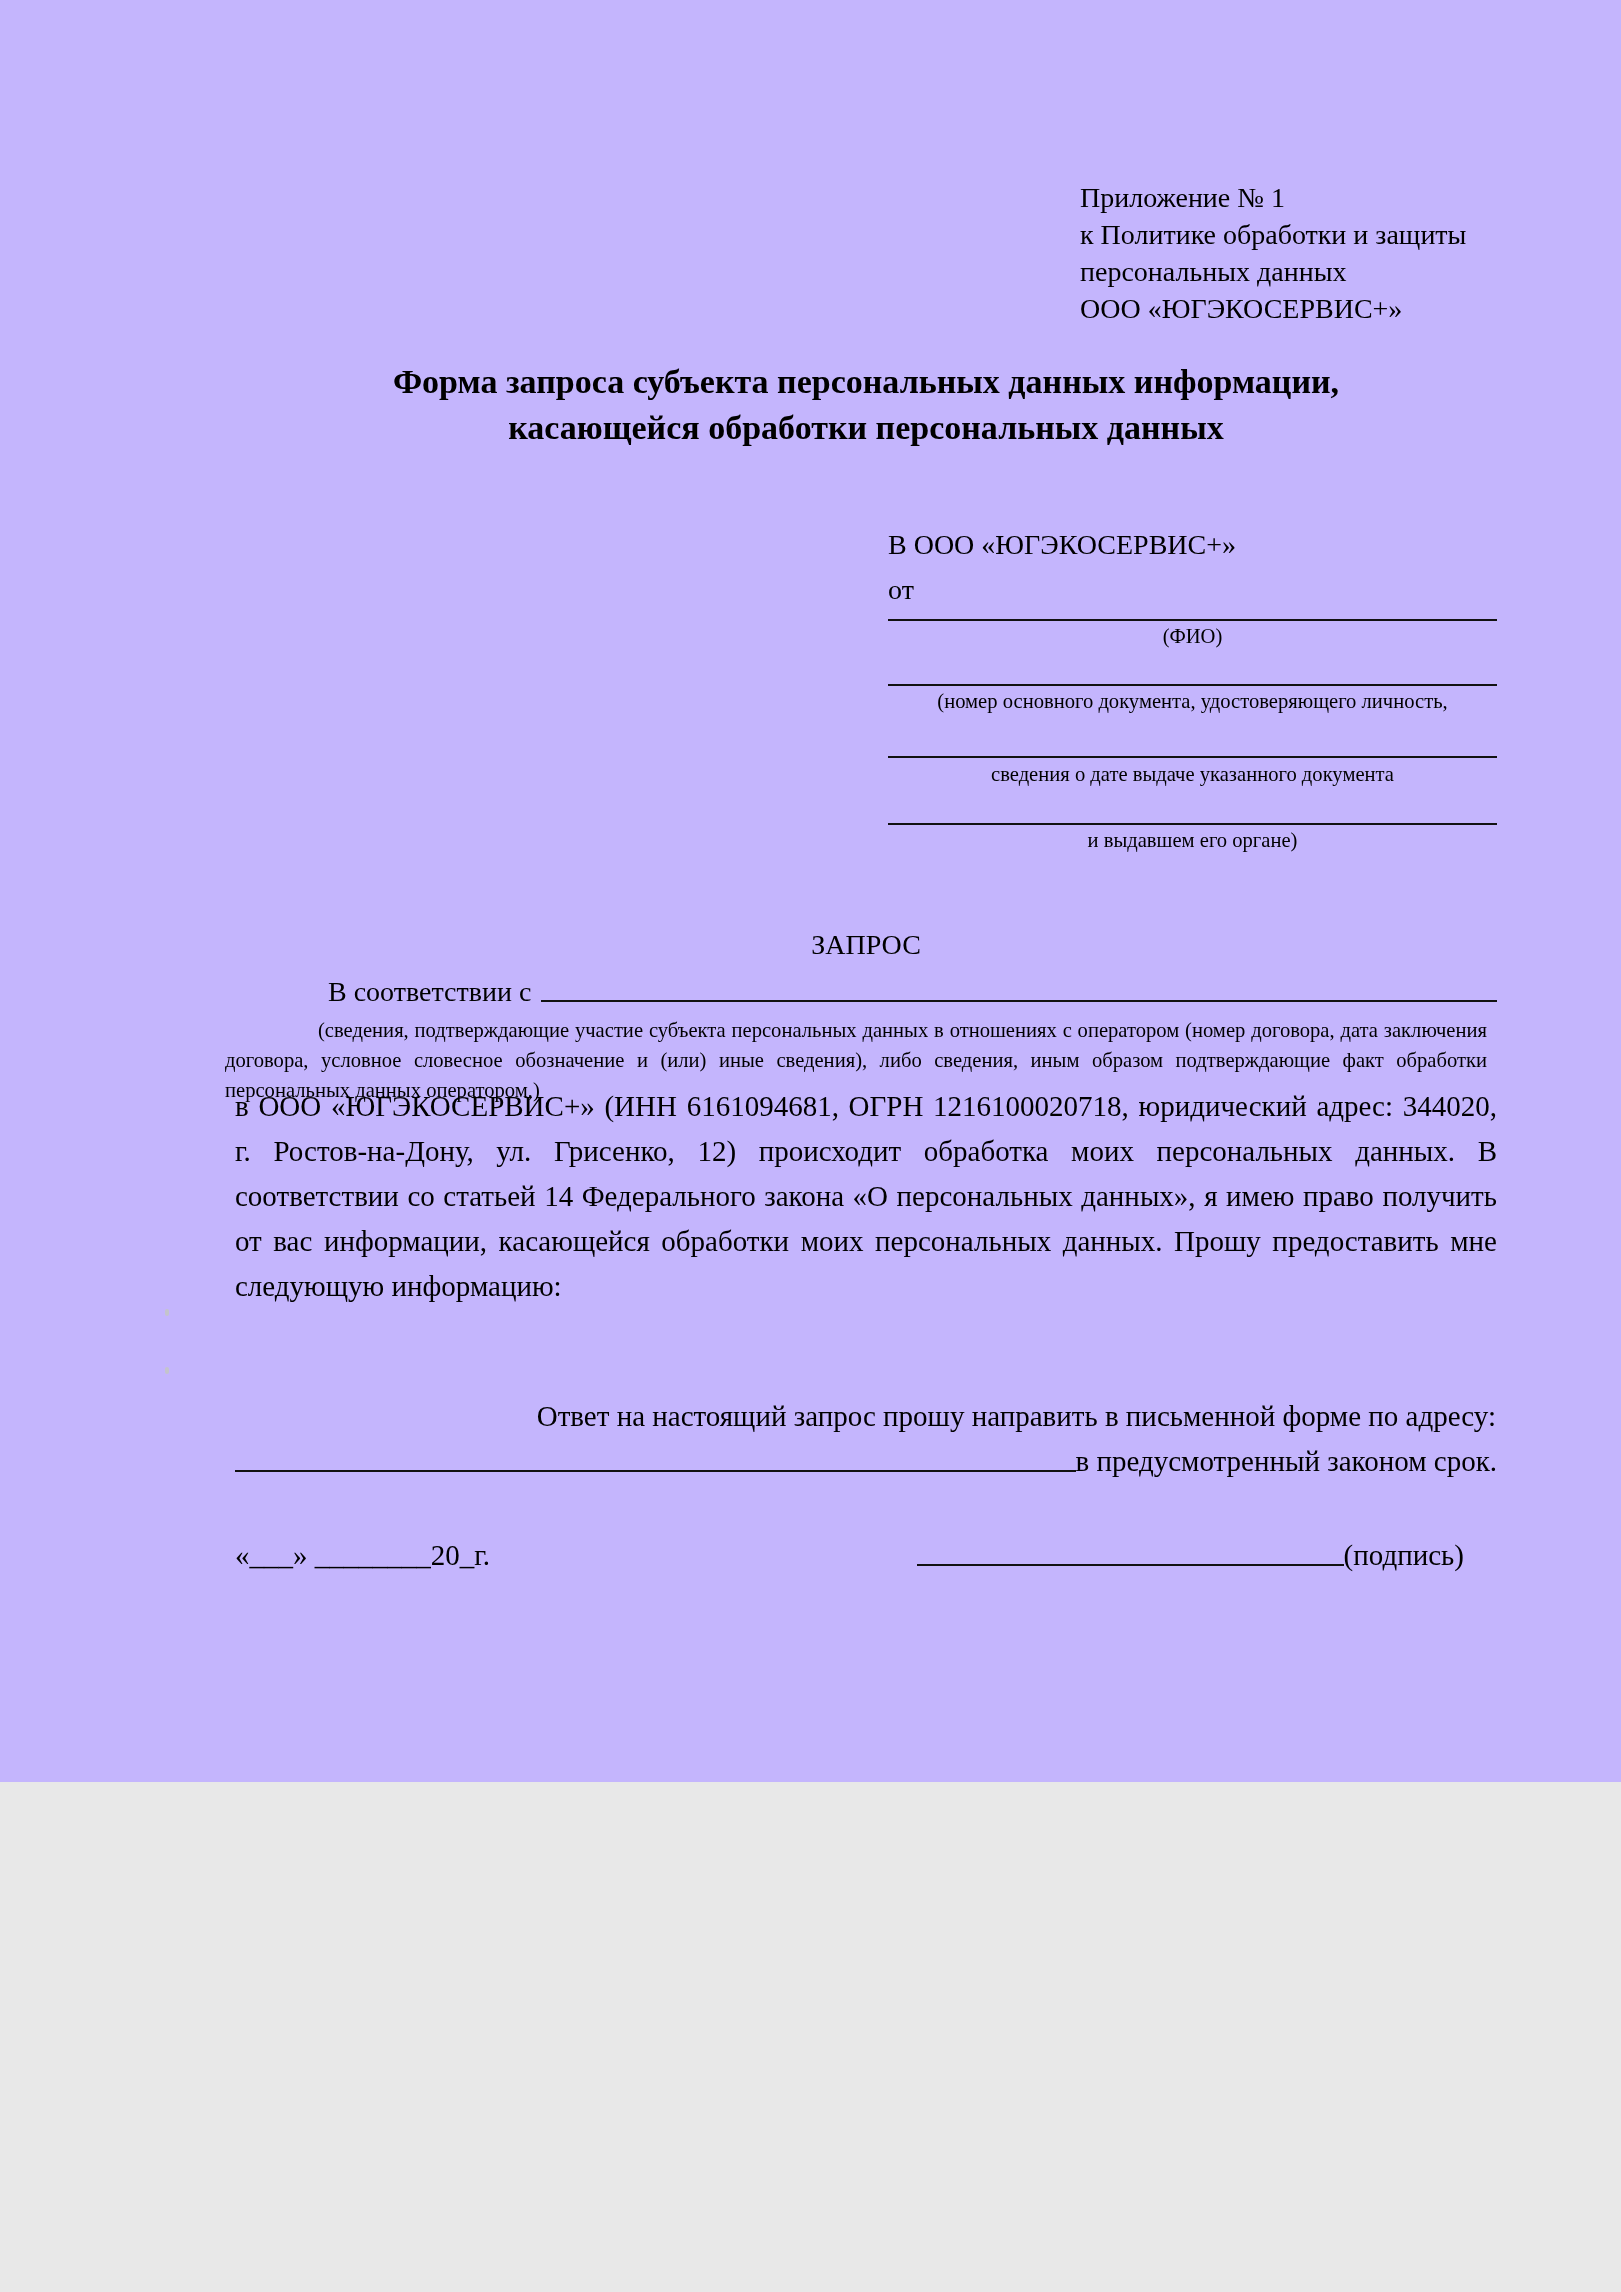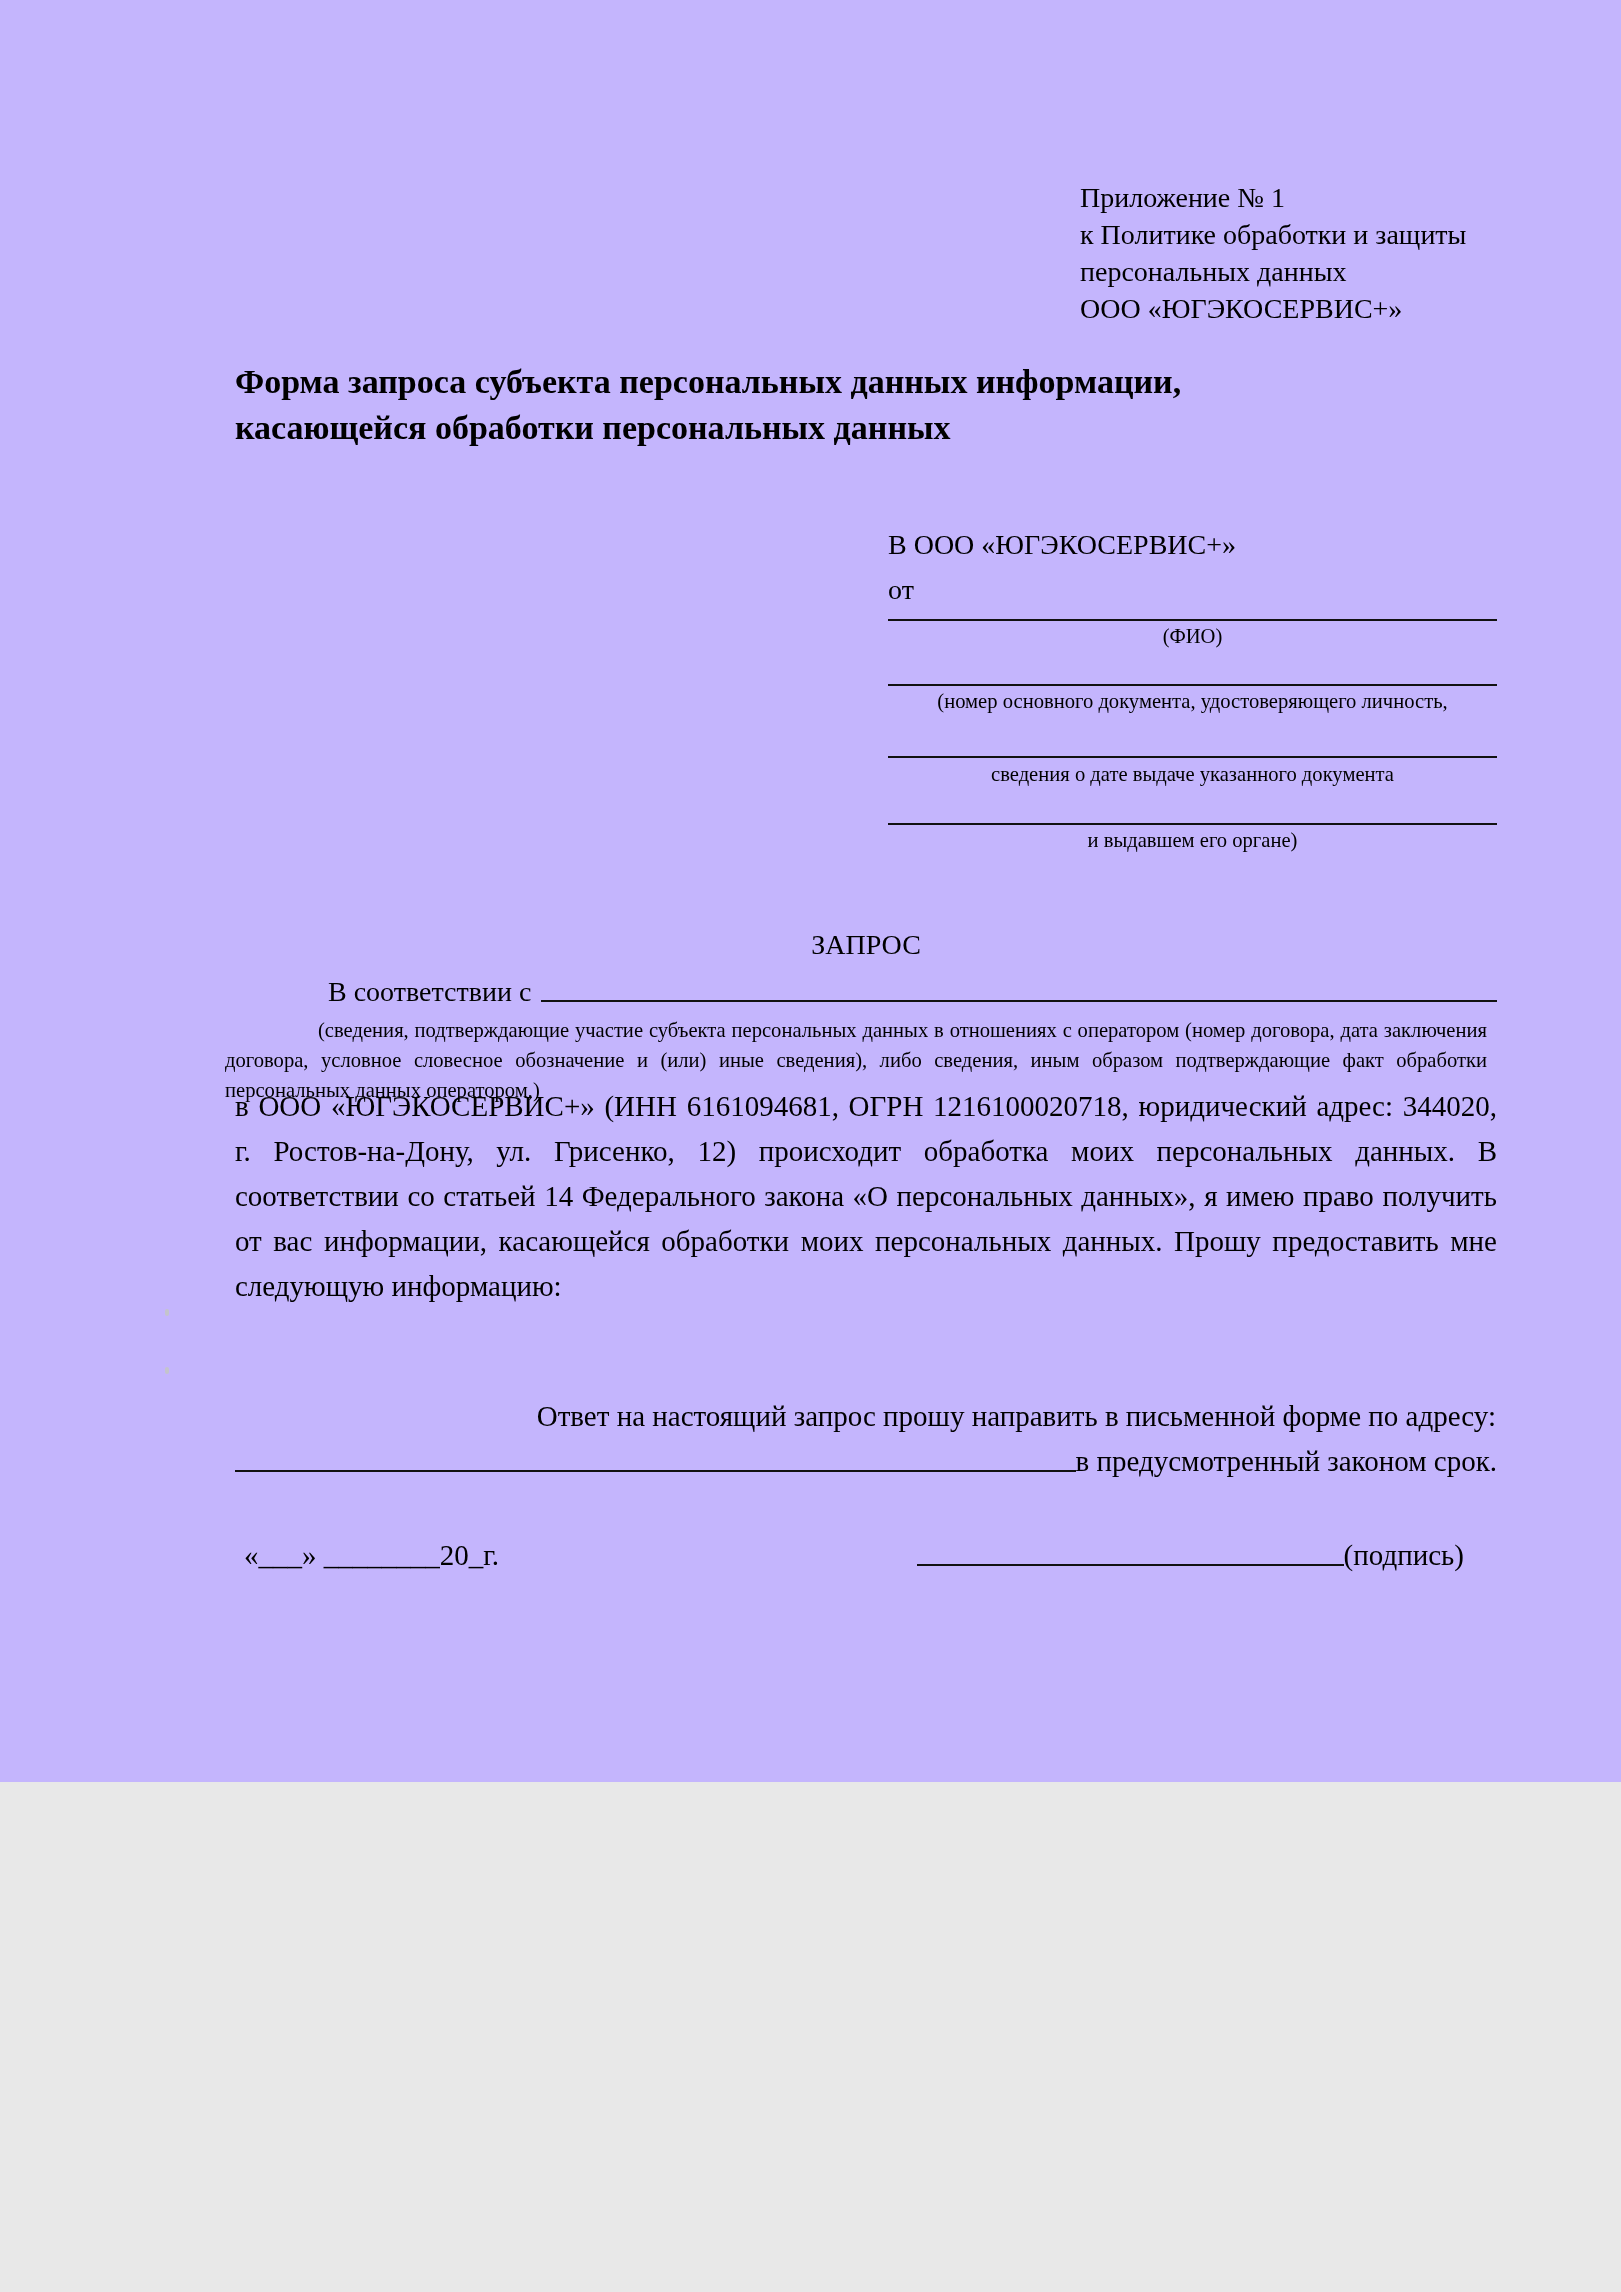--- a/index.html
+++ b/index.html
@@ -14,7 +14,7 @@
   }
   .abs { position: absolute; }
   .hdr-right { left: 1080px; top: 179px; font-size: 28px; line-height: 37px; white-space: nowrap; }
-  .doc-title { left: 235px; top: 359px; width: 1262px; font-weight: bold; font-size: 34px; line-height: 46px; }
+  .doc-title { left: 235px; top: 359px; width: 1262px; text-align: center; font-weight: bold; font-size: 34px; line-height: 46px; }
   .doc-title div { white-space: nowrap; }
   .addr-text { font-size: 28px; white-space: nowrap; }
   .blank { border-bottom: 2.9px solid #111111; }

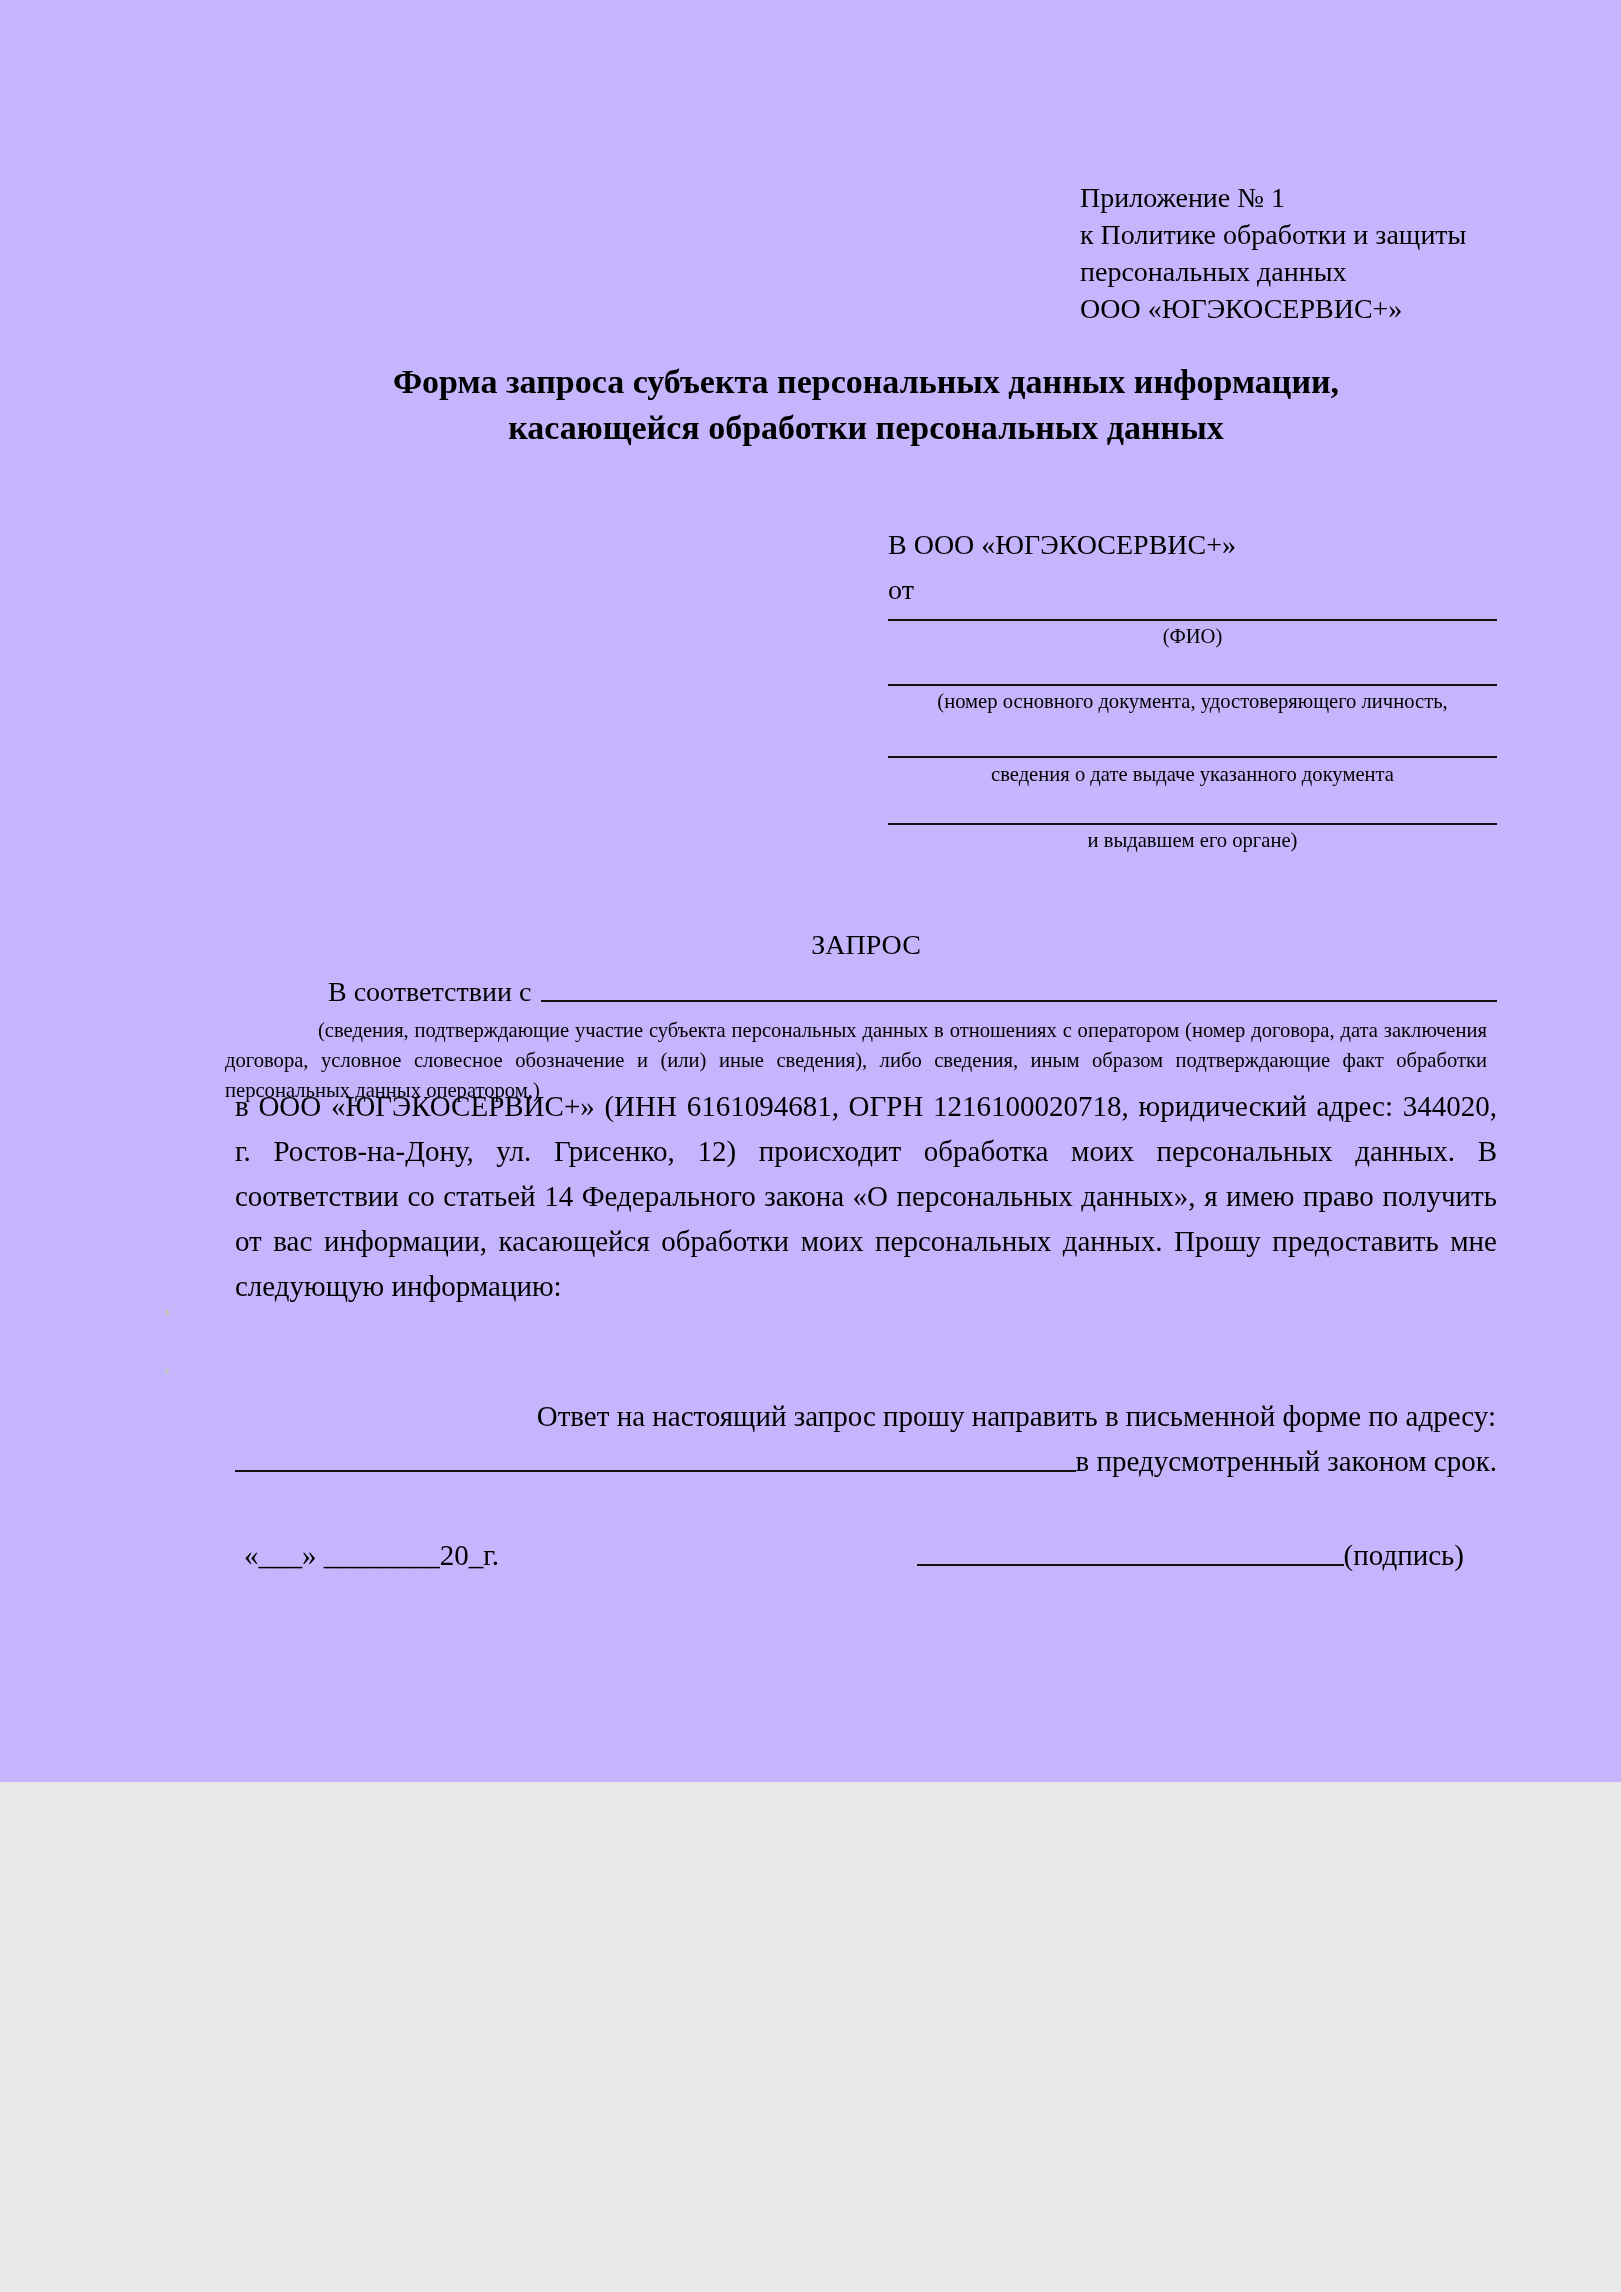--- a/index.html
+++ b/index.html
@@ -31,7 +31,7 @@
   .resp-line2 { left: 235px; top: 1445px; width: 1262px; display: flex; font-size: 29px; }
   .resp-line2 .label { white-space: nowrap; }
   .resp-line2 .fill-line { margin-left: 0; }
-  .date-line { left: 244px; top: 1539px; font-size: 29px; white-space: nowrap; }
+  .date-line { left: 235px; top: 1539px; font-size: 29px; white-space: nowrap; }
   .sig-group { left: 917px; top: 1539px; width: 547px; display: flex; font-size: 29px; }
   .sig-group .label { white-space: nowrap; }
   .sig-group .fill-line { margin-left: 0; }

